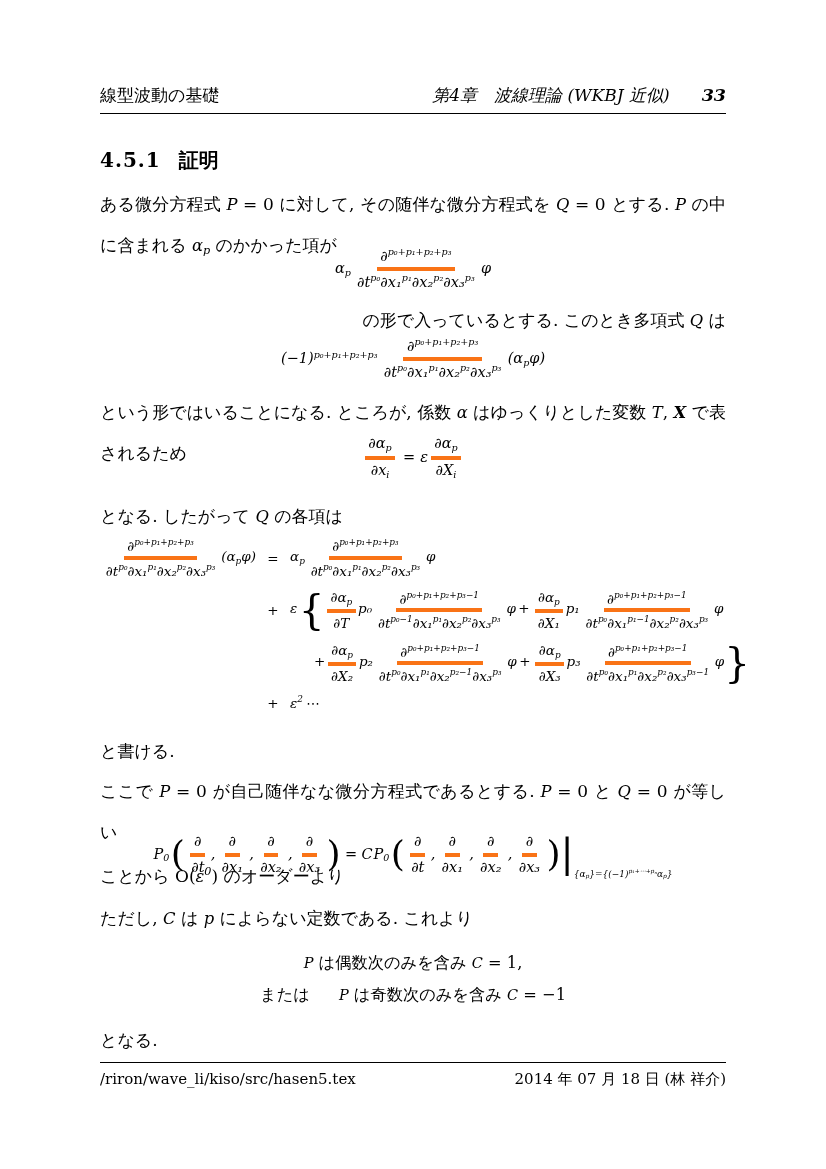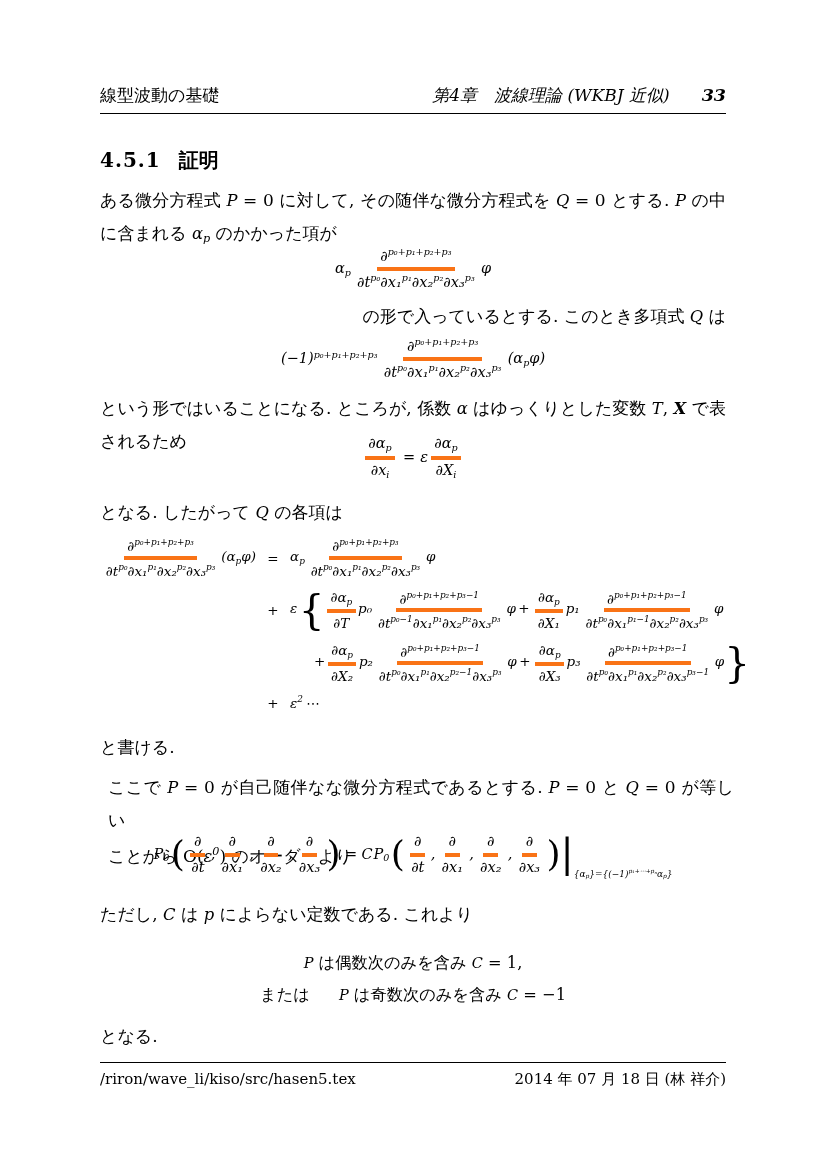--- a/index.html
+++ b/index.html
@@ -20,7 +20,7 @@
 
   
   .para{font-size:17px;}
-  .para-line{line-height:32px;white-space:nowrap;}
+  .para-line{line-height:40px;white-space:nowrap;}
   .para-line.full{white-space:normal;text-align:justify;text-align-last:justify;}
   .para .m-i,.para .m-b{font-size:0.96em;}
 

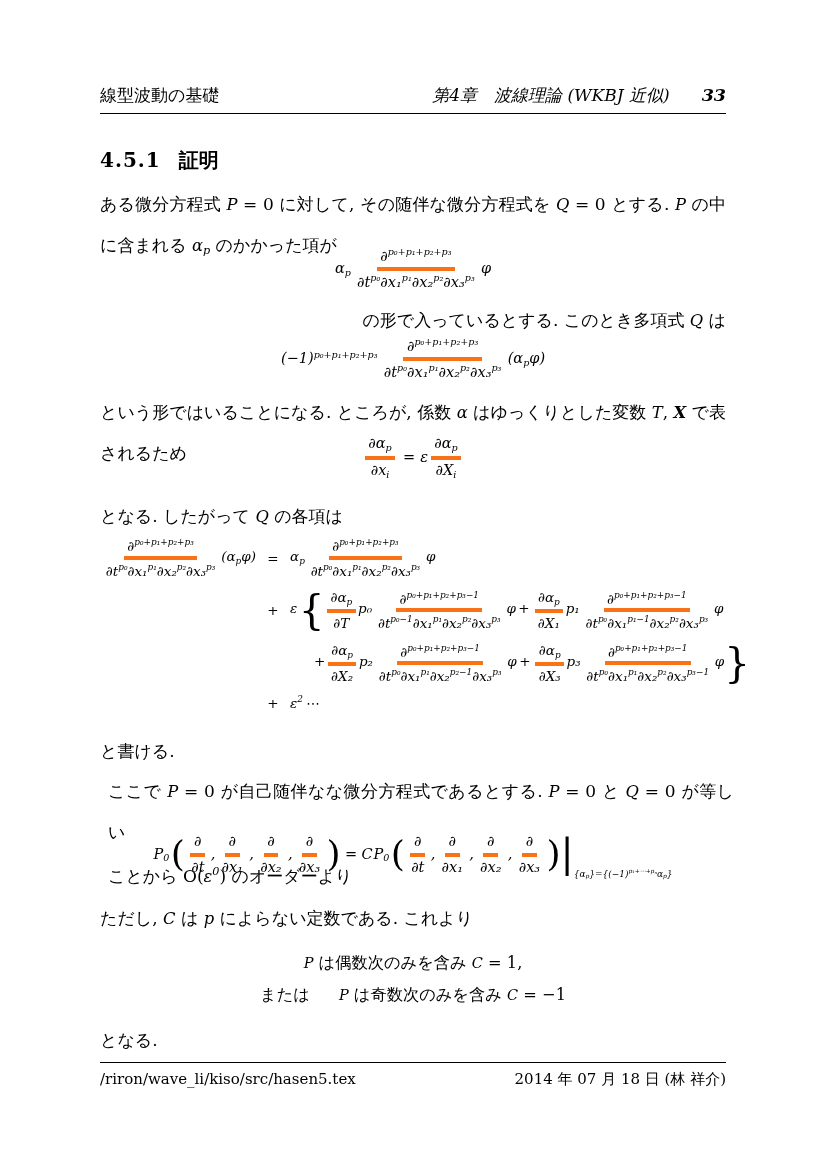--- a/index.html
+++ b/index.html
@@ -49,7 +49,7 @@
   #f6a{top:952px;}
   #f6b{top:984px;}
   #p1{top:184px;}#p2{top:300px;text-align:right;}#p3{top:392px;}#p4{top:496px;}
-  #p5{top:731px;}#p6{top:771px;margin-left:8px;}#p7{top:898px;}#p8{top:1020px;}
+  #p5{top:731px;}#p6{top:771px;}#p7{top:898px;}#p8{top:1020px;}
 
   
   .eq{position:absolute;left:100px;top:536px;width:702px;font-size:13.5px;font-style:italic;

